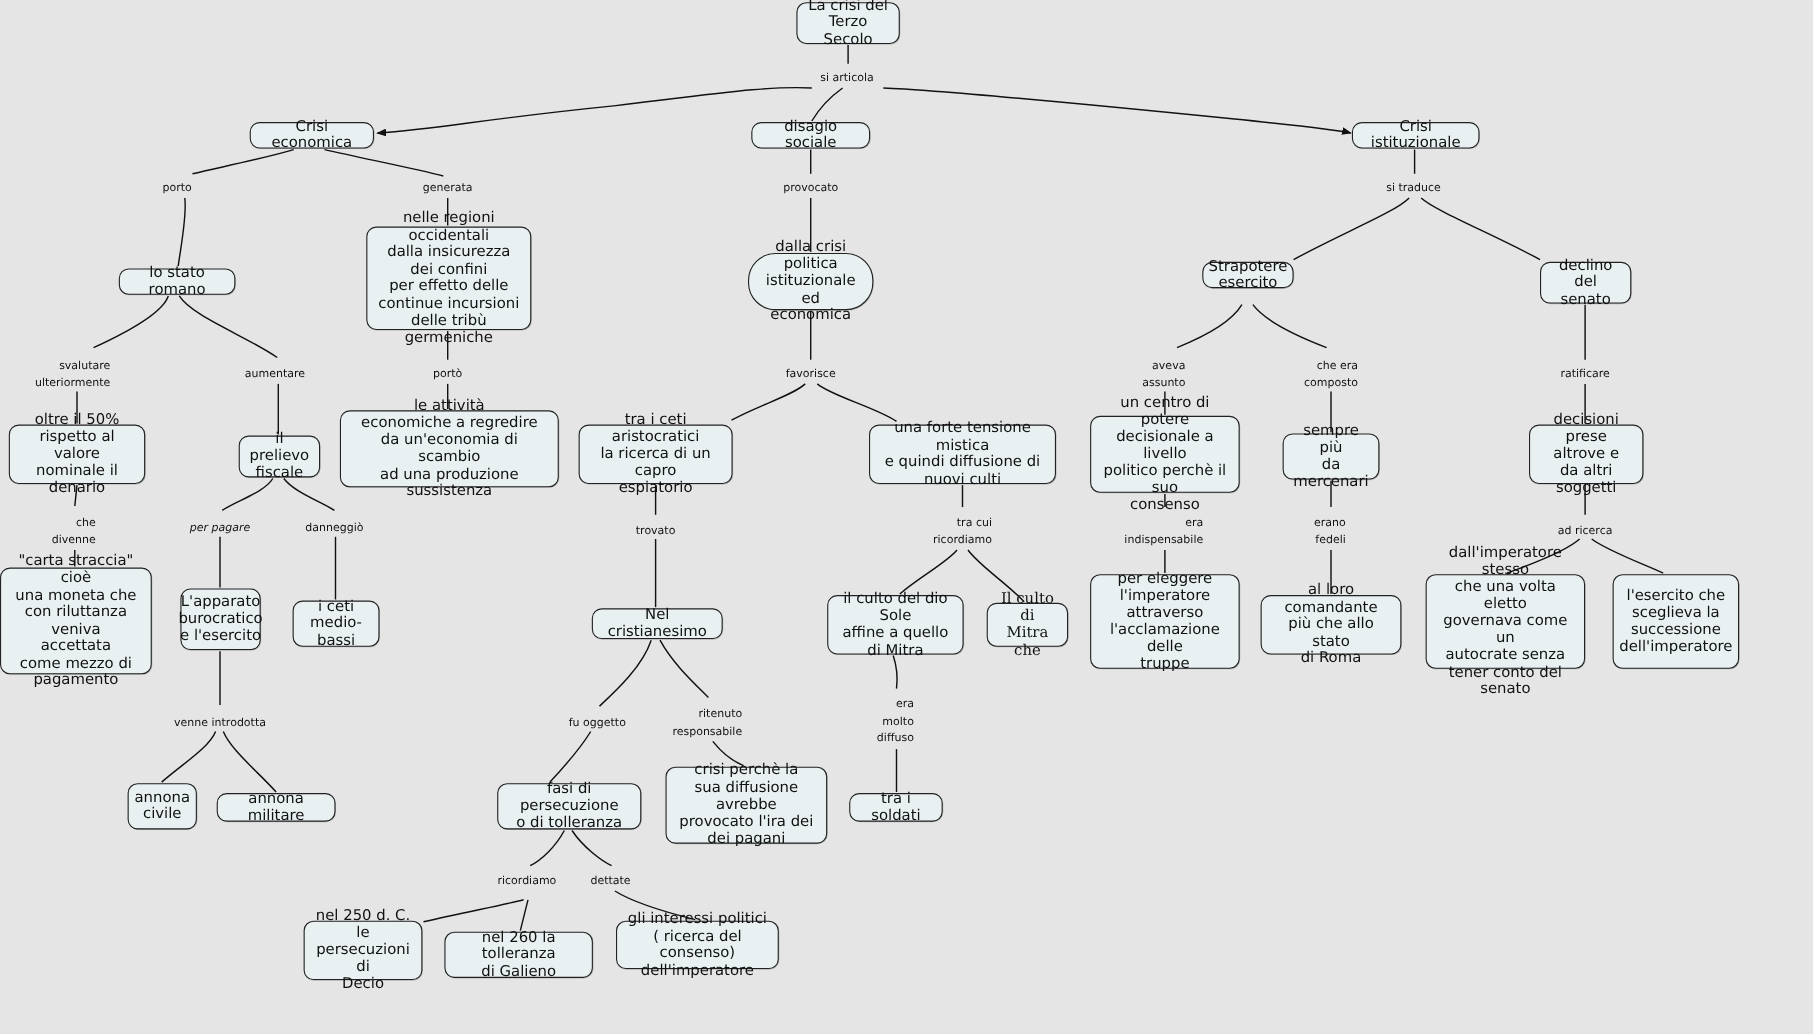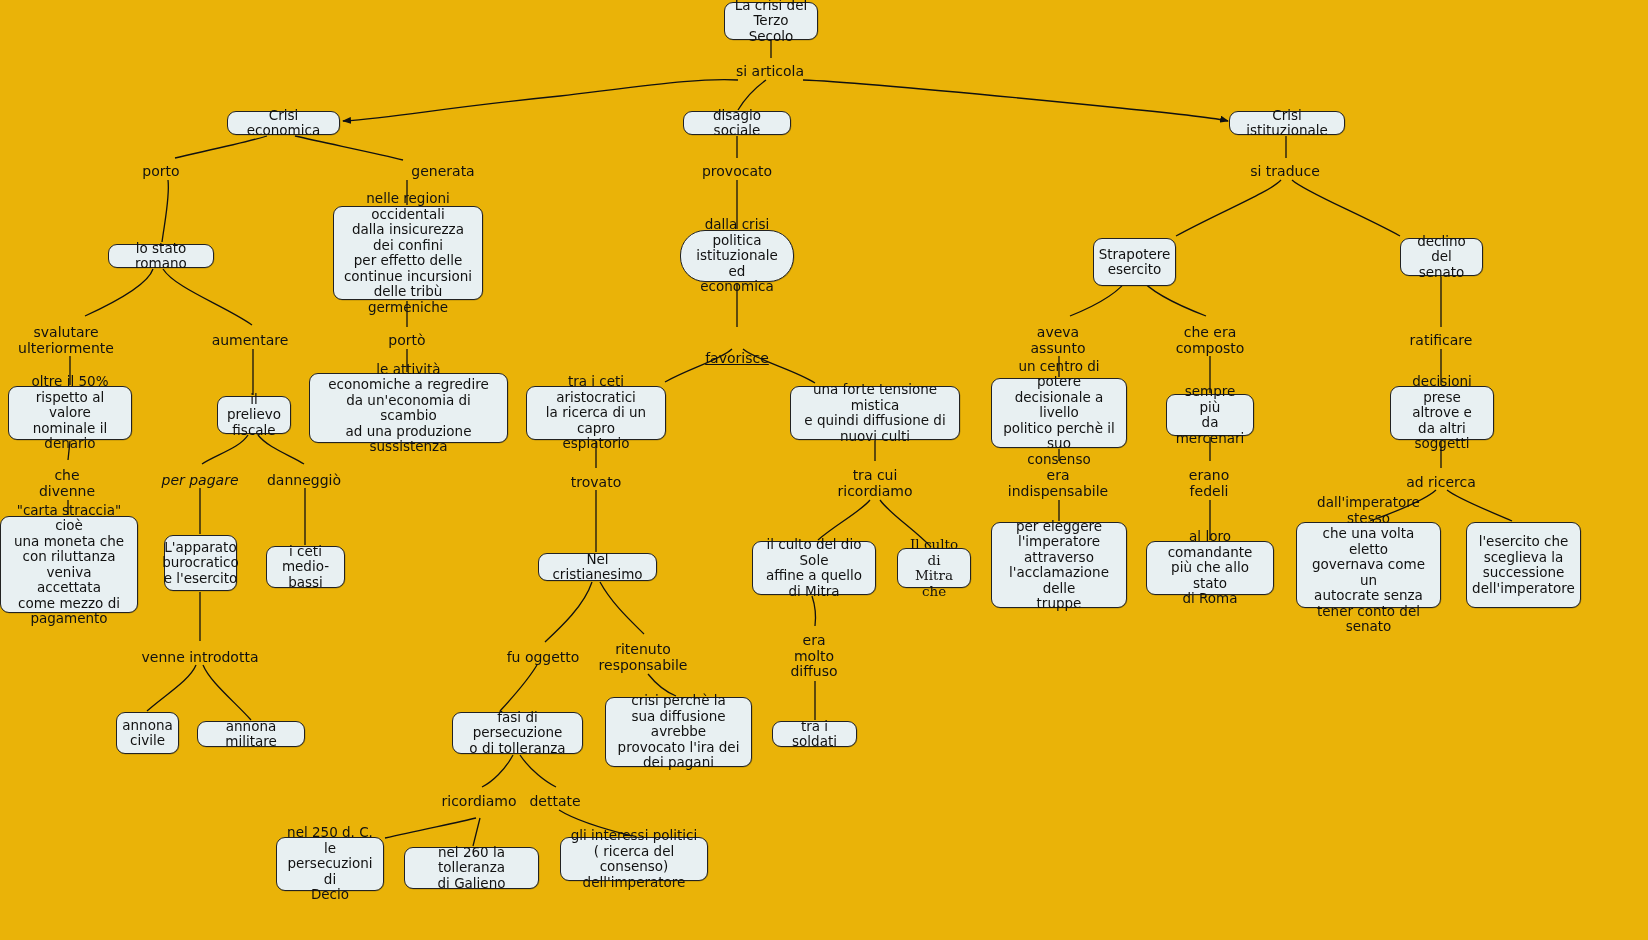--- a/index.html
+++ b/index.html
@@ -11,7 +11,7 @@
     position: relative;
     width: 1648px;
     height: 940px;
-    background: #eab308;
+    background: #e5e5e5;
     font-family: "DejaVu Sans", sans-serif;
     overflow: hidden;
   }

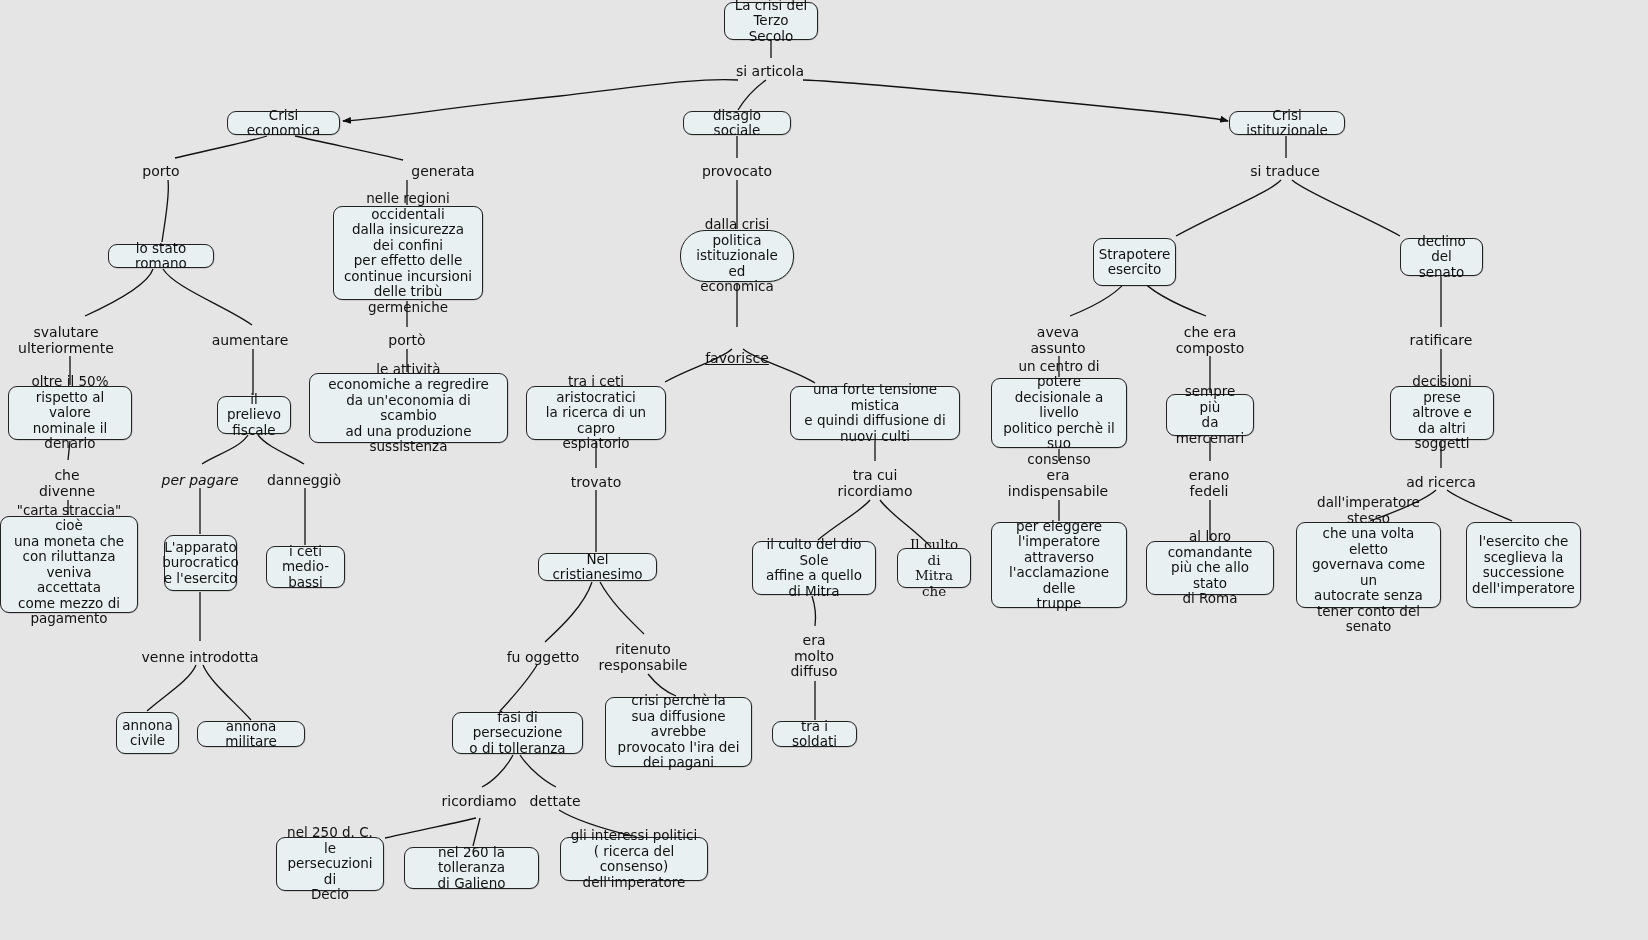--- a/index.html
+++ b/index.html
@@ -46,9 +46,9 @@
   .linklabel {
     position: absolute;
     color: #111111;
-    font-size: 14px;
+    font-size: 10px;
     line-height: 15.5px;
-    text-align: center;
+    text-align: right;
     white-space: pre-line;
     transform: translateX(-50%);
     background: transparent;

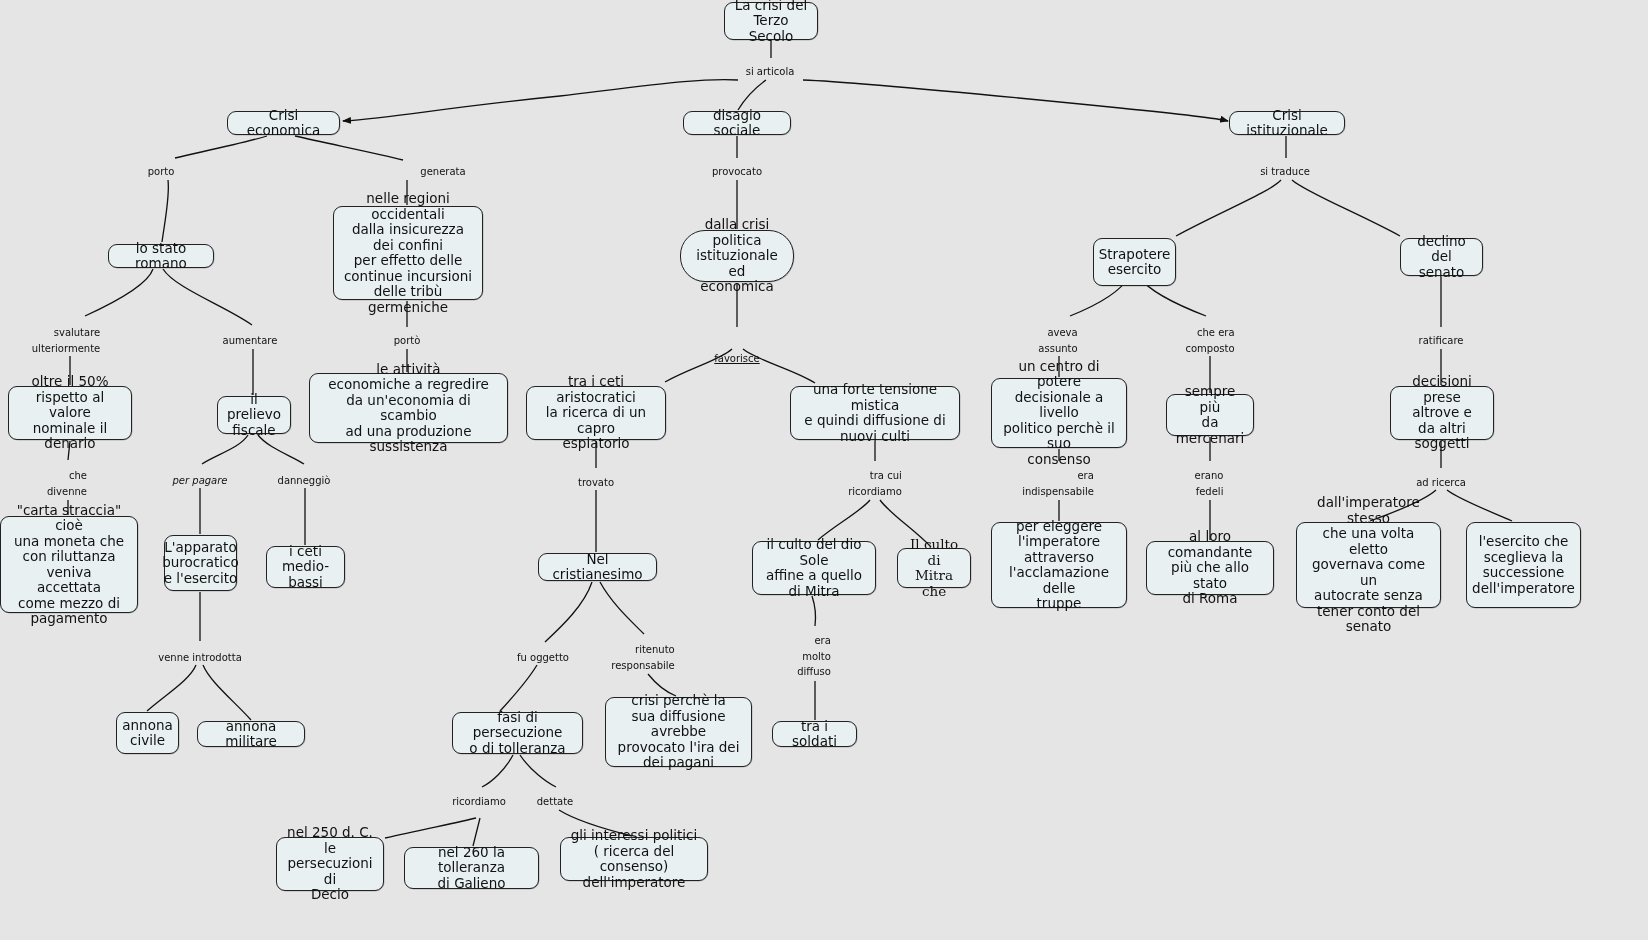--- a/index.html
+++ b/index.html
@@ -227,7 +227,7 @@
   <div id="labels-layer">
       <div class="linklabel" style="left: 770px; top: 64px;">si articola</div>
       <div class="linklabel" style="left: 161px; top: 164px;">porto</div>
-      <div class="linklabel" style="left: 407px; top: 164px; margin-left: 36px;">generata</div>
+      <div class="linklabel" style="left: 407px; top: 164px;">generata</div>
       <div class="linklabel" style="left: 737px; top: 164px;">provocato</div>
       <div class="linklabel" style="left: 1285px; top: 164px;">si traduce</div>
       <div class="linklabel" style="left: 66px; top: 325px;">svalutare

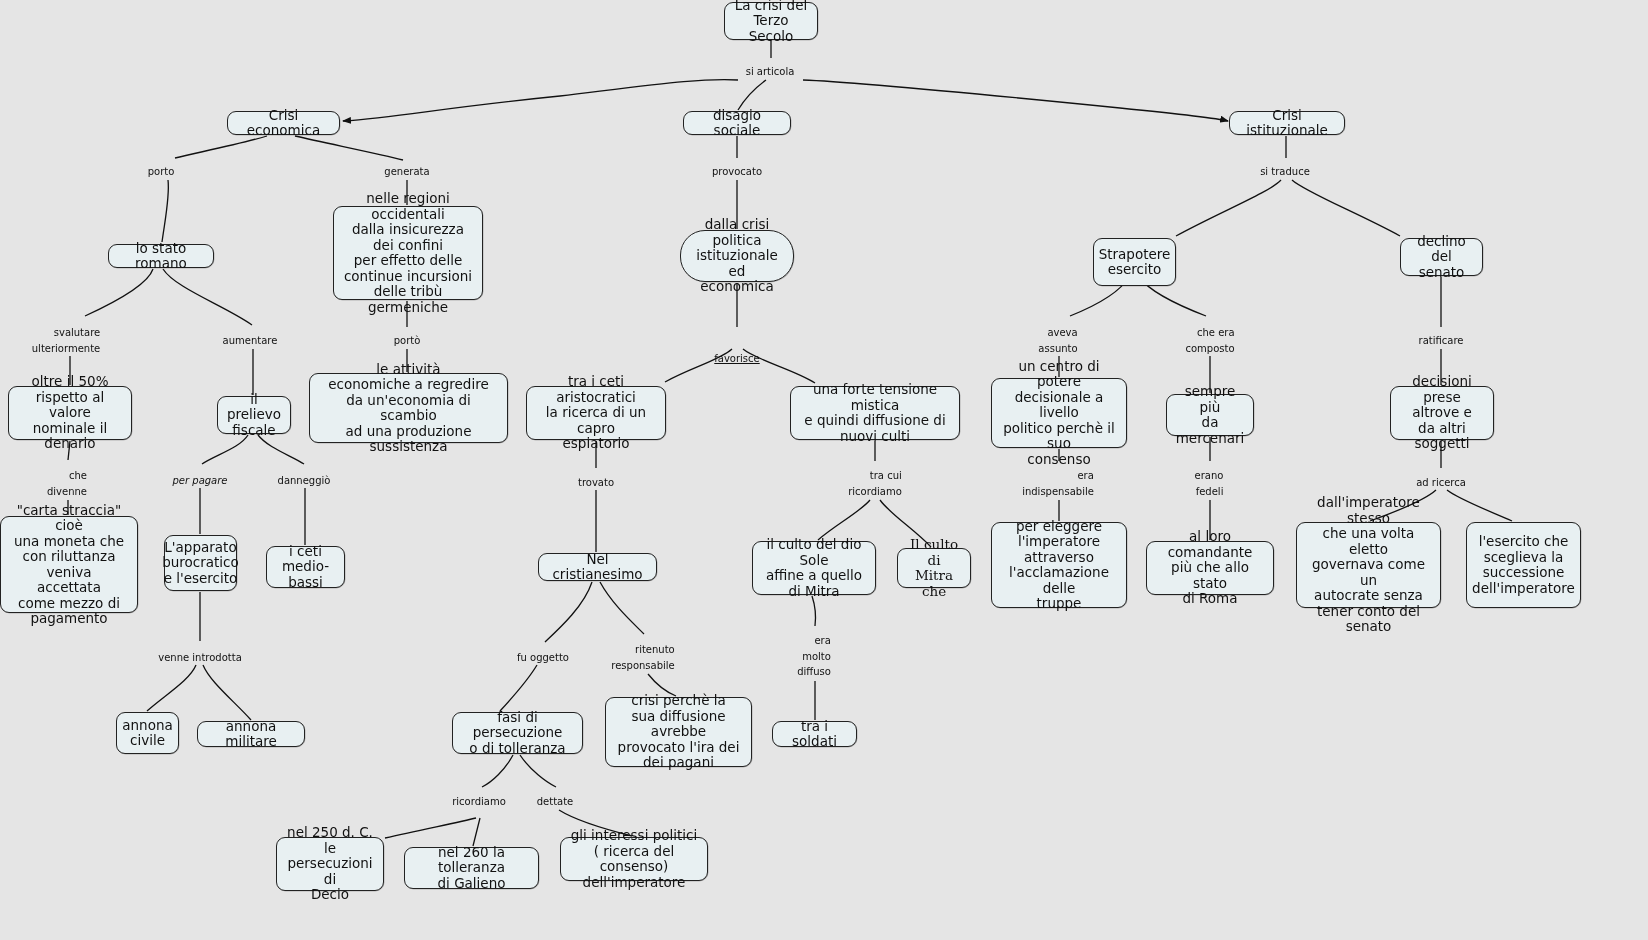--- a/index.html
+++ b/index.html
@@ -143,7 +143,7 @@
       <div class="node" style="left: 680px; top: 230px; width: 114px; height: 52px; border-radius: 25px;">dalla crisi politica
 istituzionale ed
 economica</div>
-      <div class="node" style="left: 1093px; top: 238px; width: 83px; height: 48px;">Strapotere
+      <div class="node" style="left: 1093px; top: 238px; width: 83px; height: 24px;">Strapotere
 esercito</div>
       <div class="node" style="left: 1400px; top: 238px; width: 83px; height: 38px;">declino del
 senato</div>

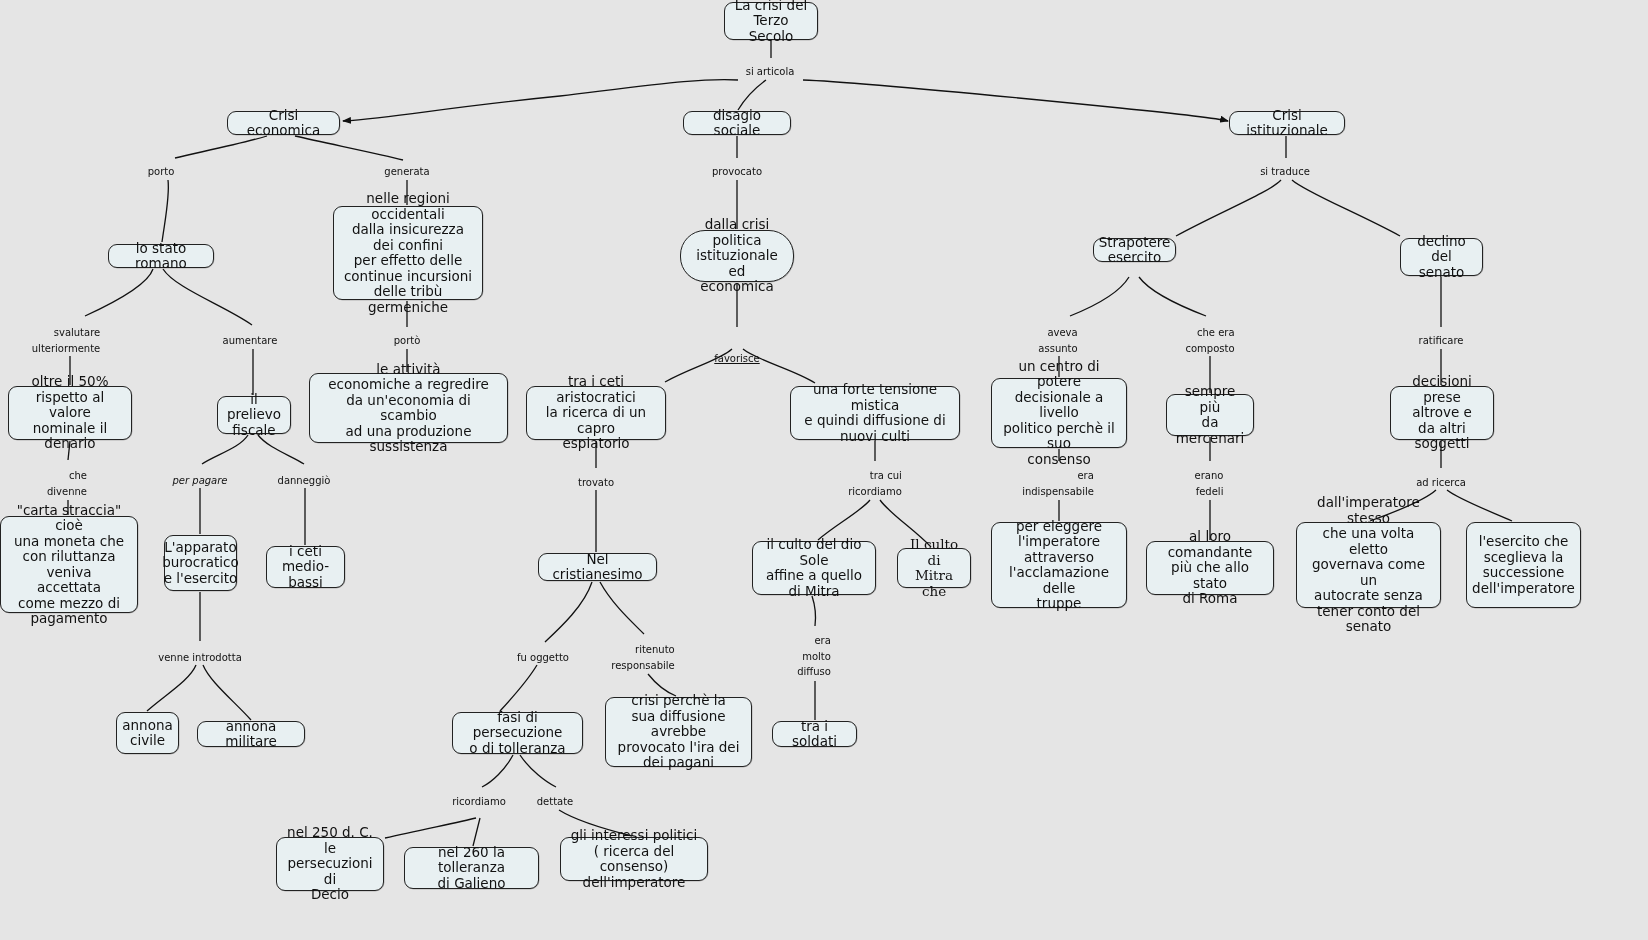--- a/index.html
+++ b/index.html
@@ -234,7 +234,7 @@
 ulteriormente</div>
       <div class="linklabel" style="left: 250px; top: 333px;">aumentare</div>
       <div class="linklabel" style="left: 407px; top: 333px;">portò</div>
-      <div class="linklabel" style="left: 737px; top: 351px; text-decoration: underline;">favorisce</div>
+      <div class="linklabel" style="left: 737px; top: 333px;">favorisce</div>
       <div class="linklabel" style="left: 1058px; top: 325px;">aveva
 assunto</div>
       <div class="linklabel" style="left: 1210px; top: 325px;">che era

